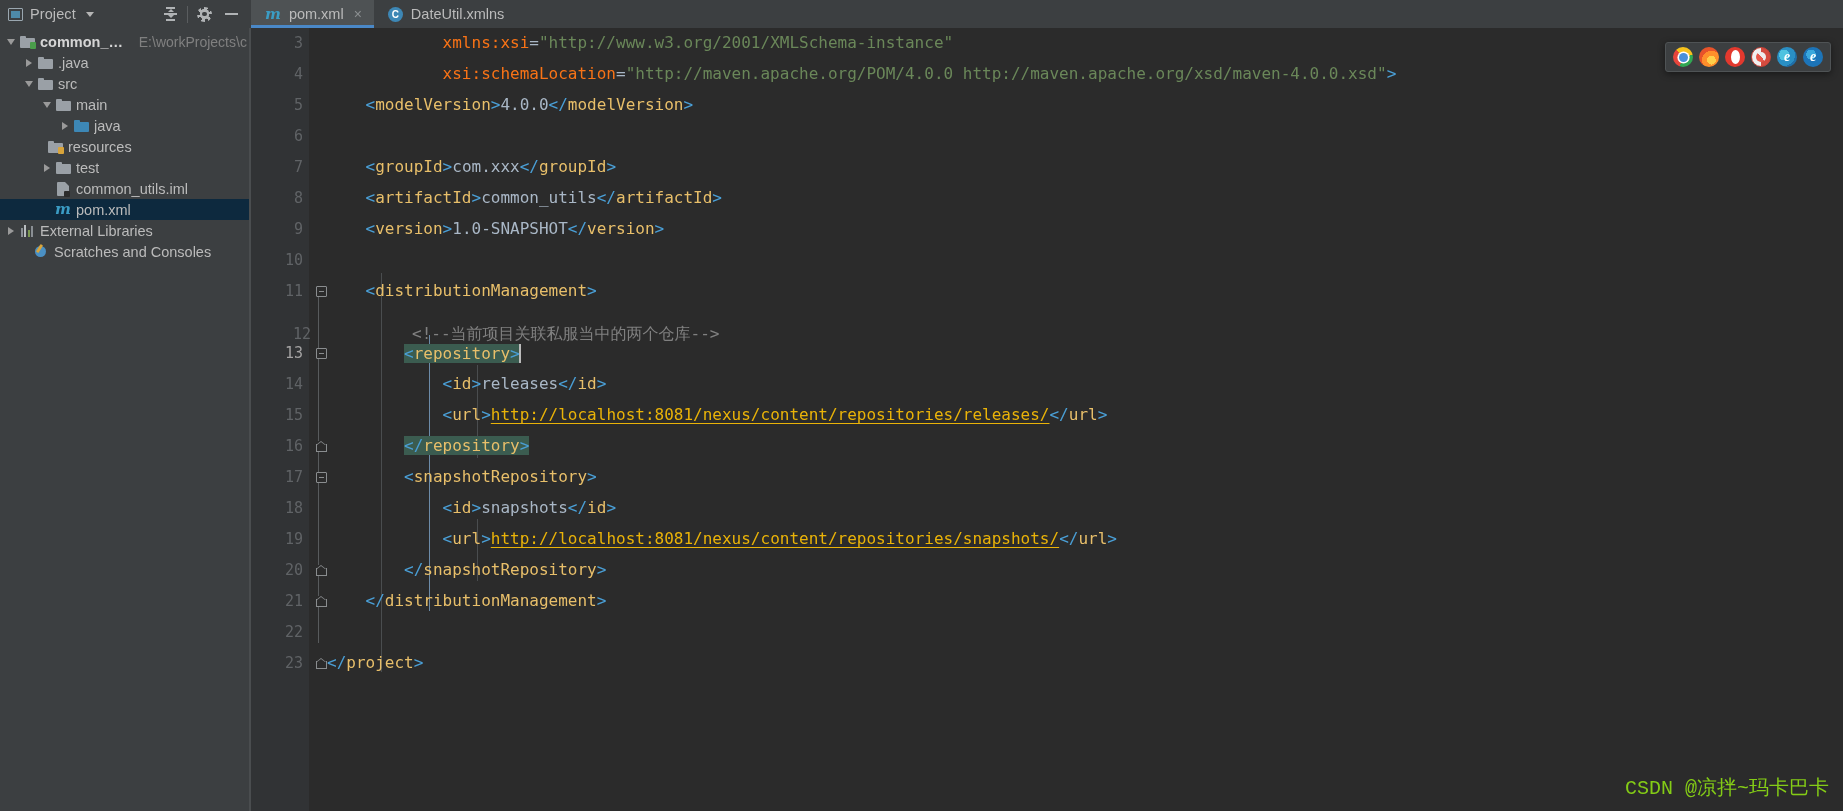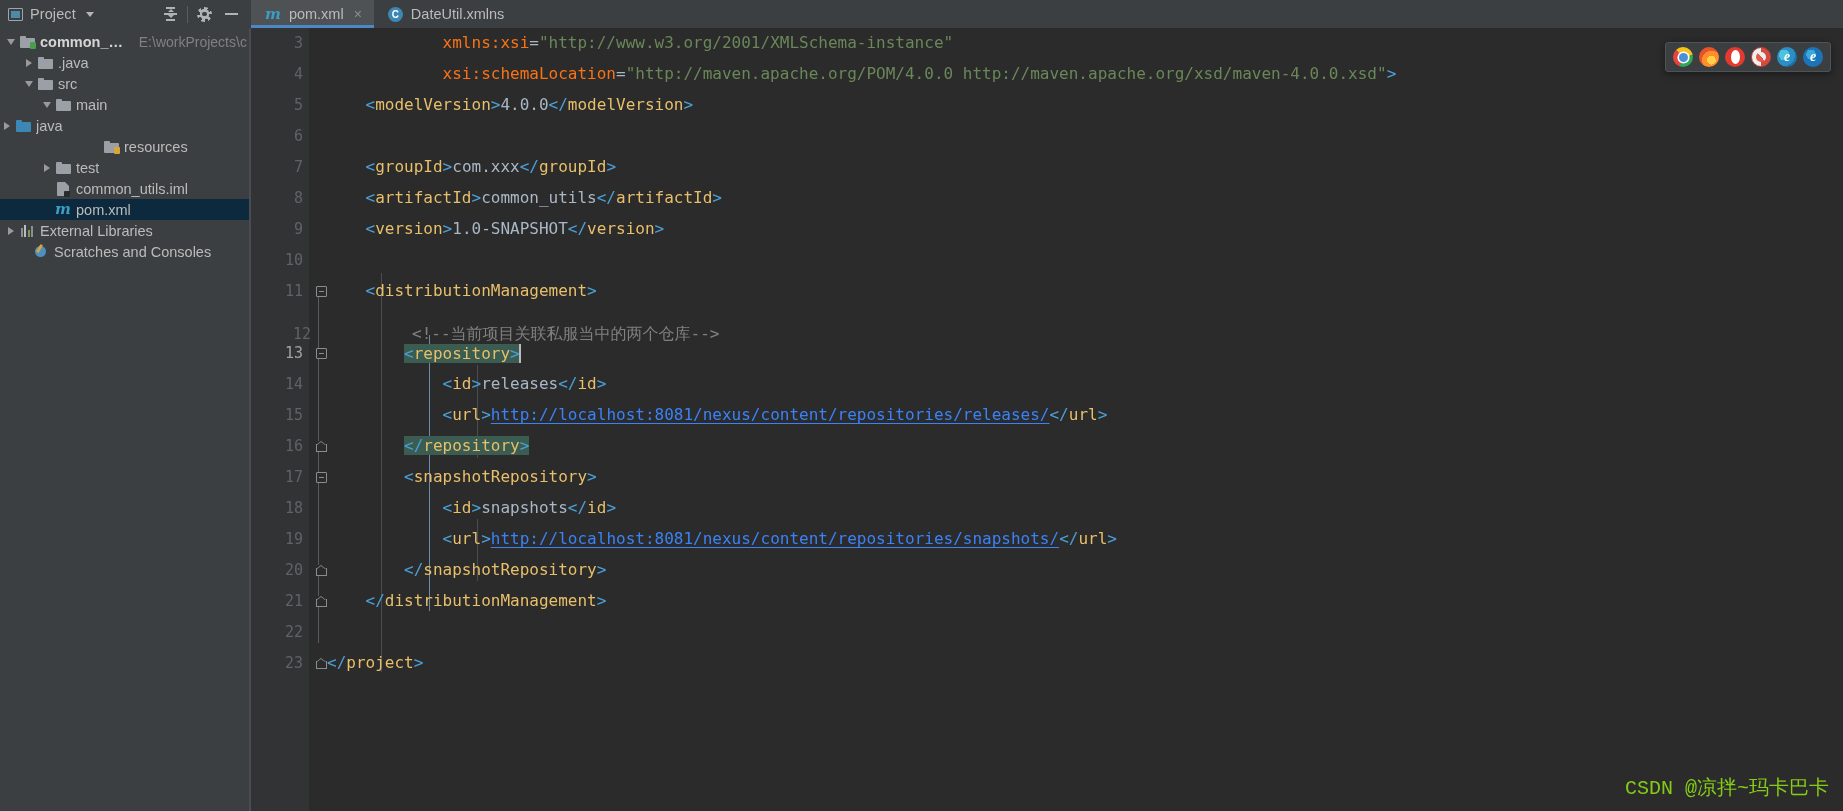--- a/index.html
+++ b/index.html
@@ -298,7 +298,7 @@
           <span class="nlabel">main</span>
         </div>
 
-        <div class="node" style="">
+        <div class="node" style="padding-left:58px">
           <span class="arrow">
               <i class="tri-r"></i>
             </span>

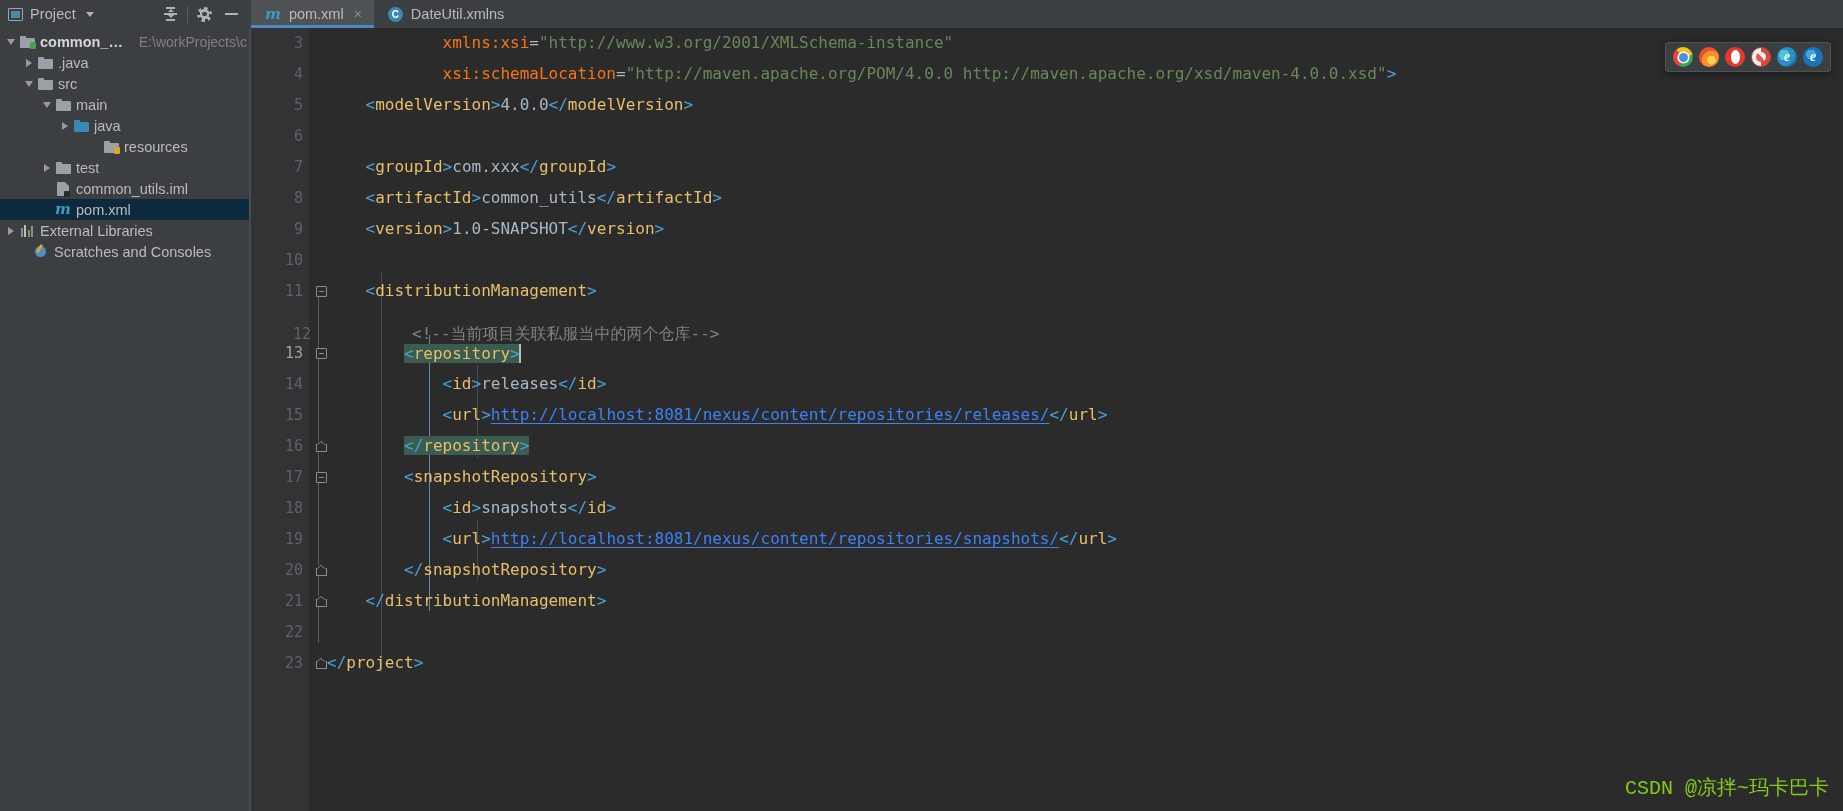--- a/index.html
+++ b/index.html
@@ -311,7 +311,7 @@
           <span class="nlabel">java</span>
         </div>
 
-        <div class="node" style="padding-left:88px">
+        <div class="node" style="padding-left:32px">
           <span class="arrow"></span>
           <span class="nicon">
             <span class="fld">

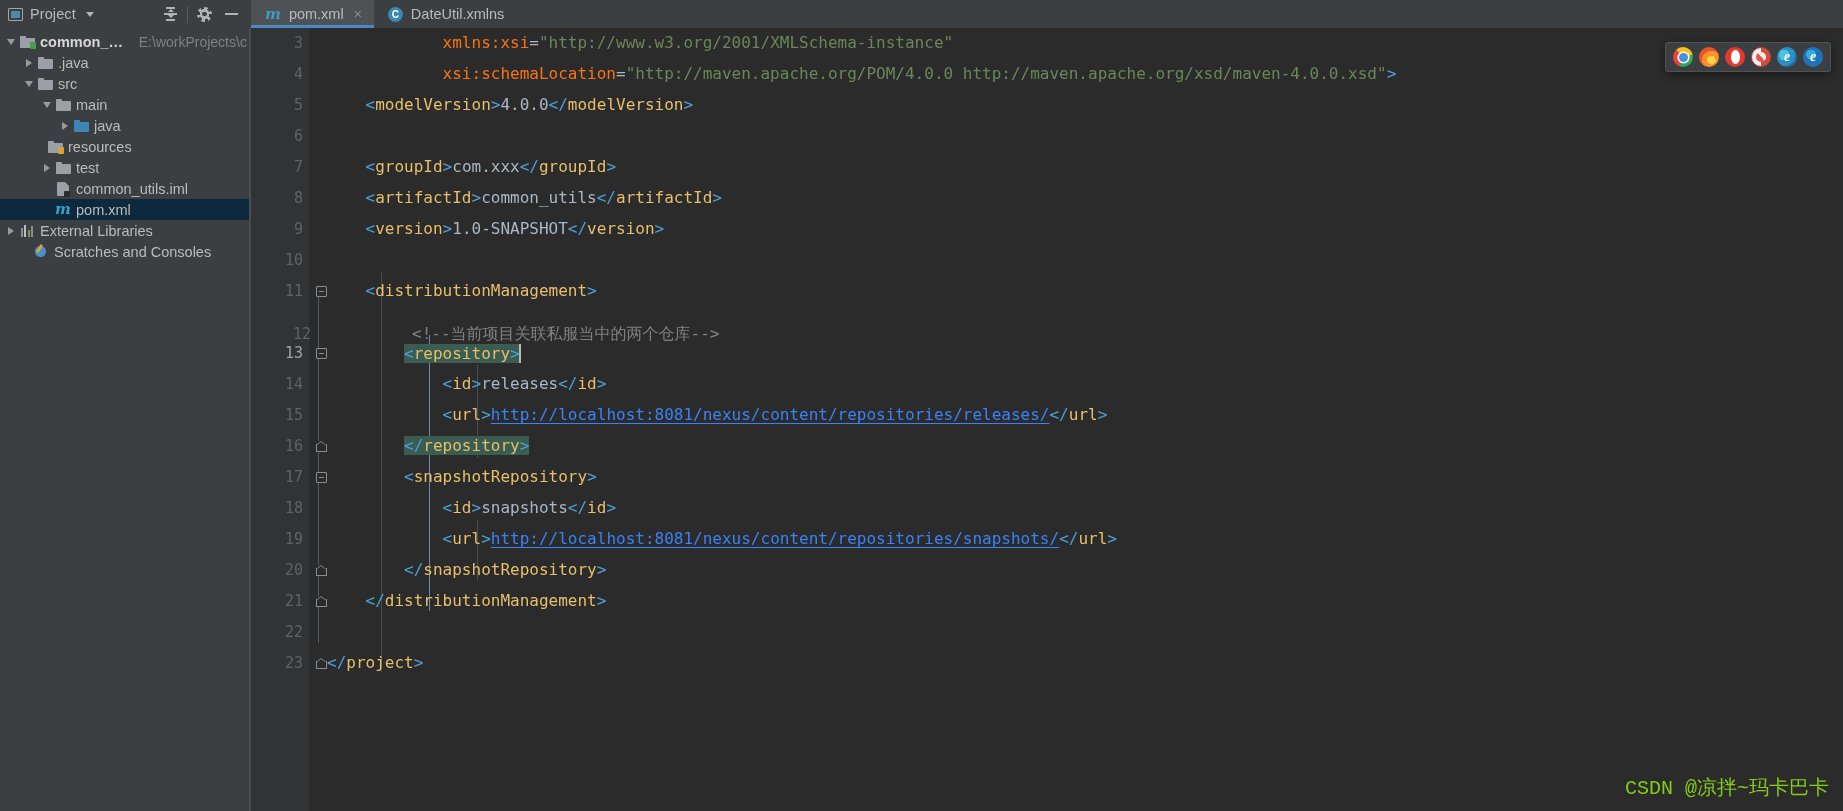--- a/index.html
+++ b/index.html
@@ -152,7 +152,7 @@
   .s-str{color:#6a8759;}      
   .s-txt{color:#a9b7c6;}
   .s-cmt{color:#808080;}      
-  .s-link{color:#3b82f6;text-decoration:underline;text-underline-offset:3px;}
+  .s-link{color:#eab308;text-decoration:underline;text-underline-offset:3px;}
   .hl{background:#3b5c50;}
   .caret{display:inline-block;width:2px;height:19px;background:#bbbbbb;vertical-align:-4px;margin-left:-1px;}
 

